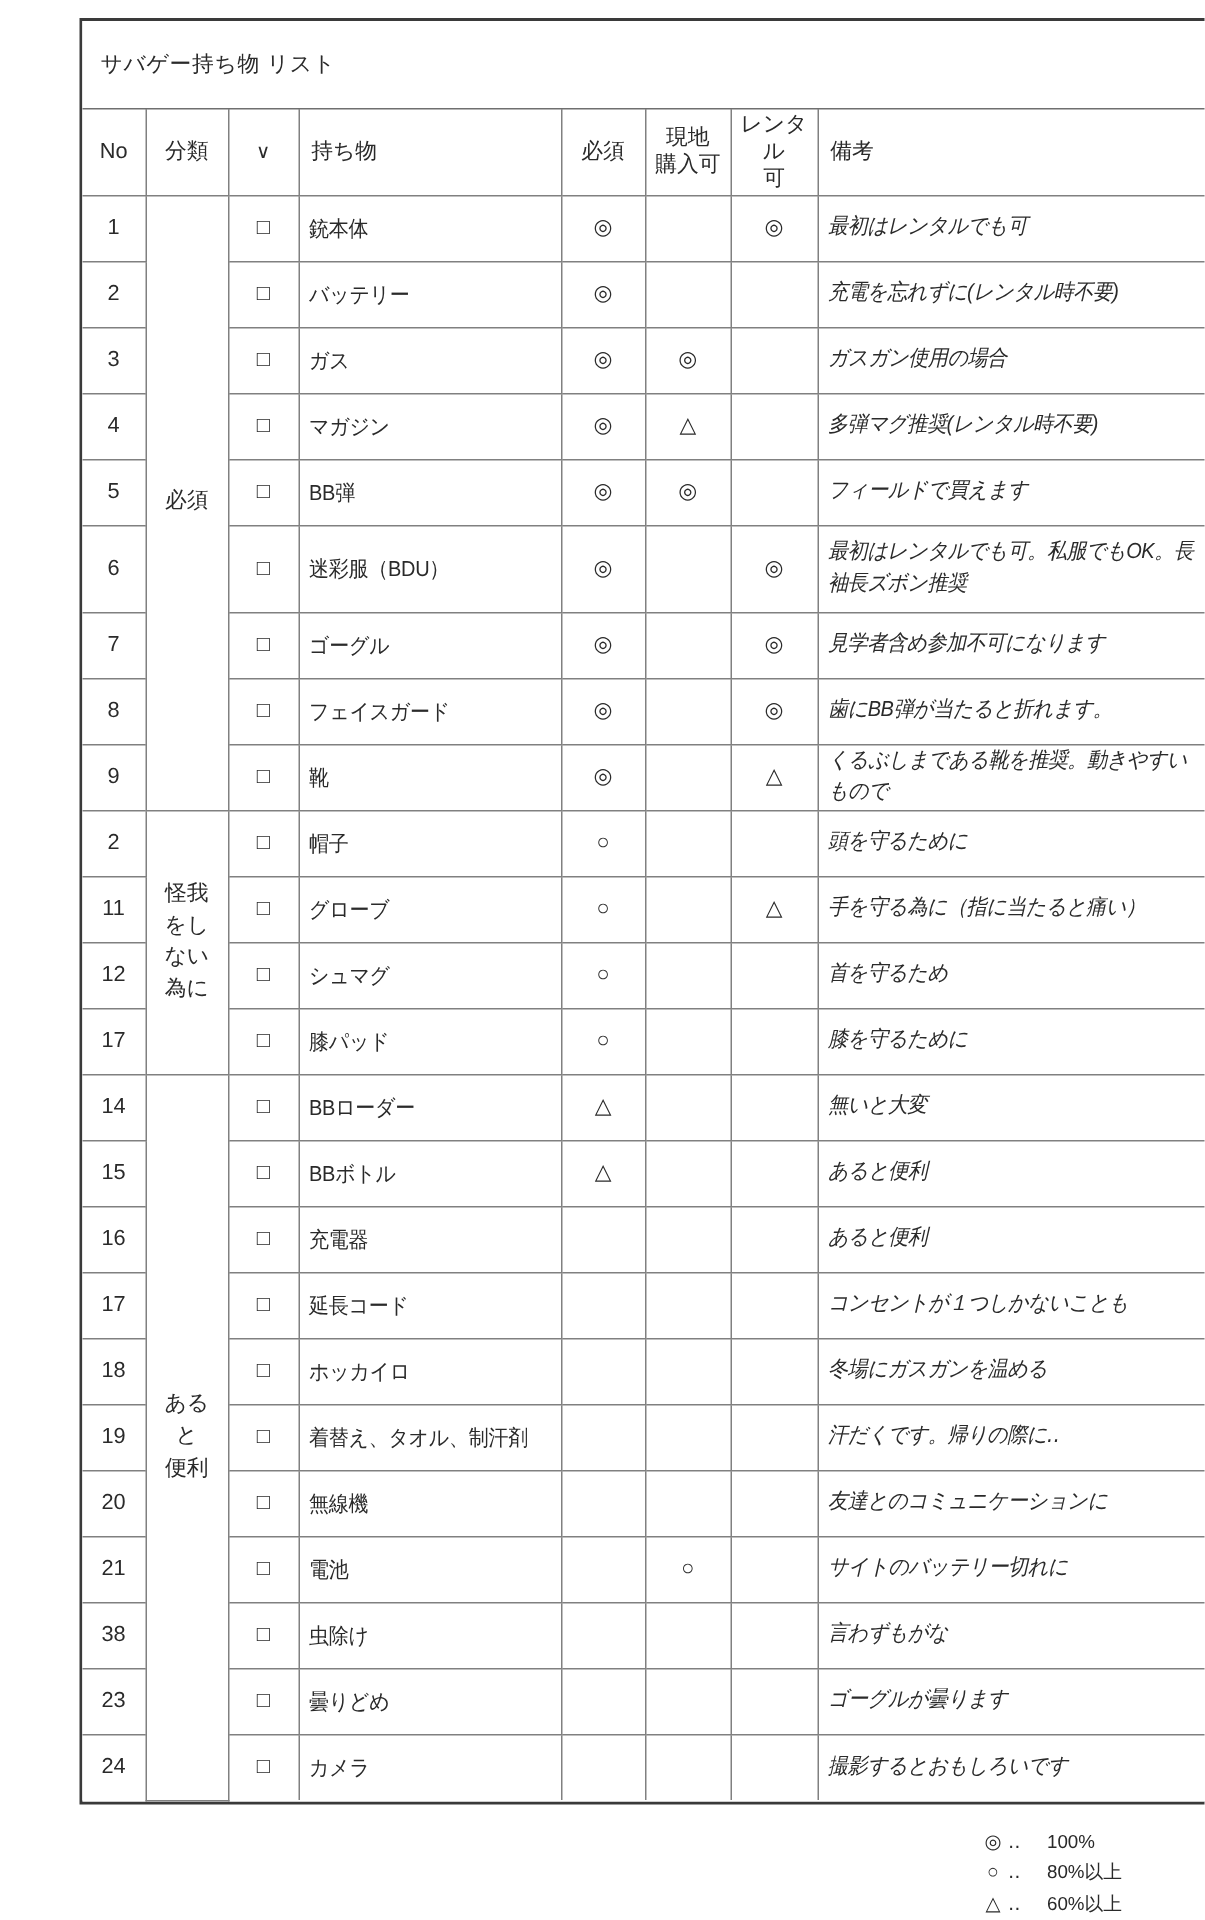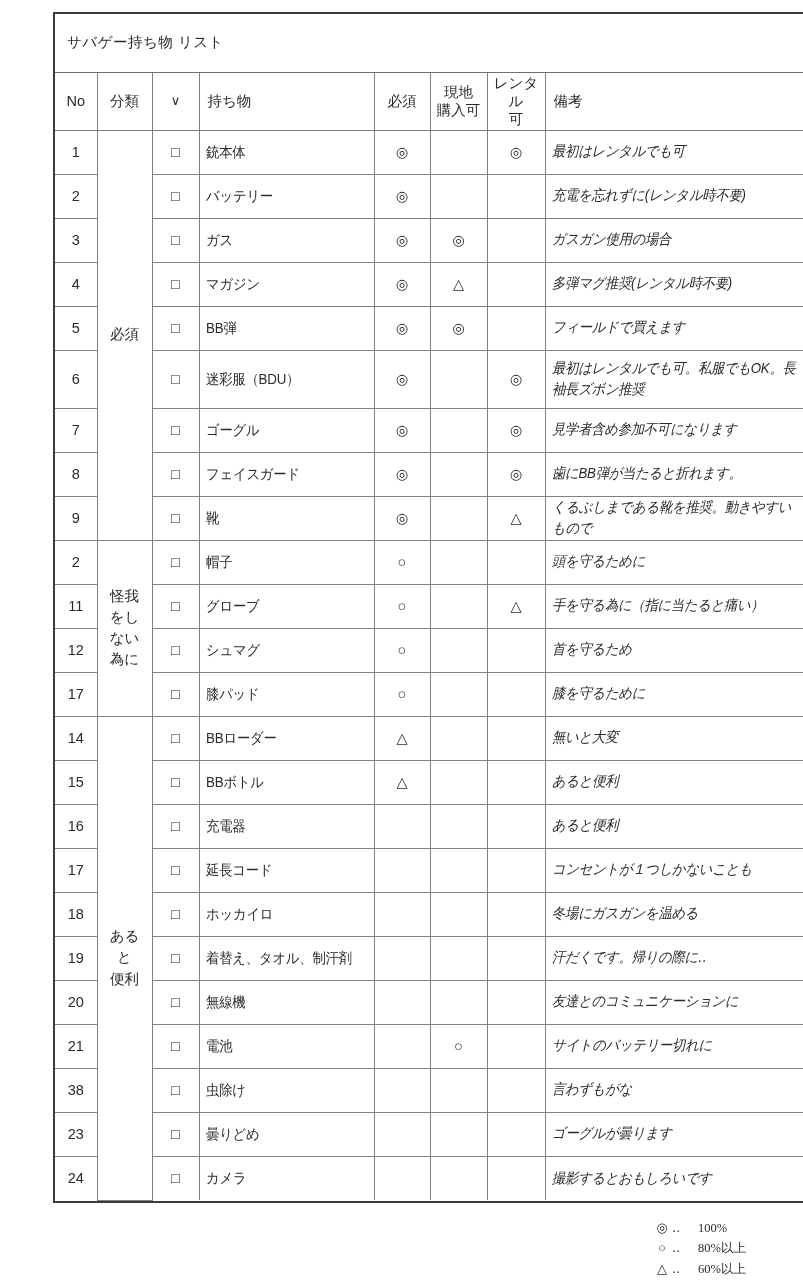--- a/index.html
+++ b/index.html
@@ -125,7 +125,7 @@
     width: 26px;
     letter-spacing: -1px;
   }
-  .legend .val { display: inline-block; font-family: Liberation Serif, serif; }
+  .legend .val { display: inline-block; }
 </style>
 </head>
 <body>

